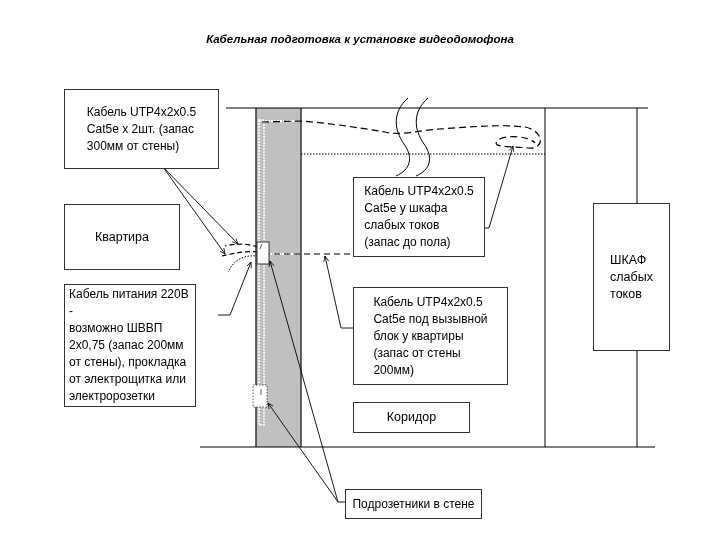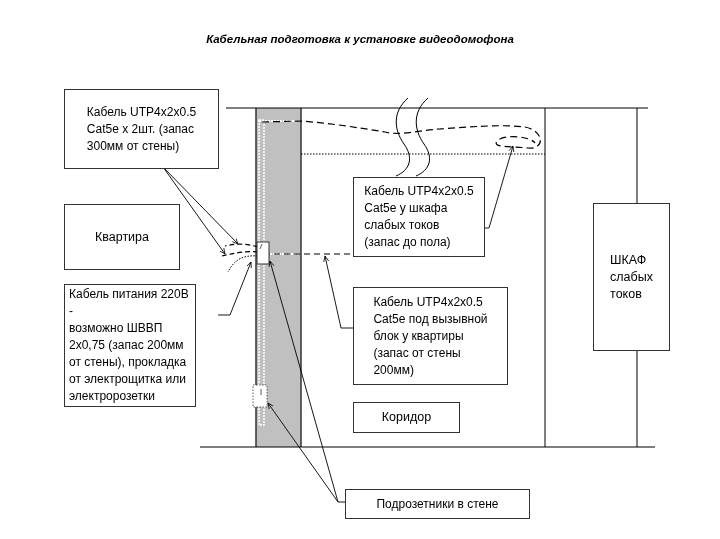--- a/index.html
+++ b/index.html
@@ -86,7 +86,7 @@
 блок у квартиры
 (запас от стены
 200мм)</div>
-<div class="box box-big" style="left:353px; top:402px; width:107px; height:31px;">Коридор</div>
+<div class="box box-big" style="left:353px; top:402px; width:117px; height:31px;">Коридор</div>
 <div class="box box-big" style="left:553px; top:203px; width:77px; height:148px;margin-left:40px;">ШКАФ
 слабых
 токов</div>

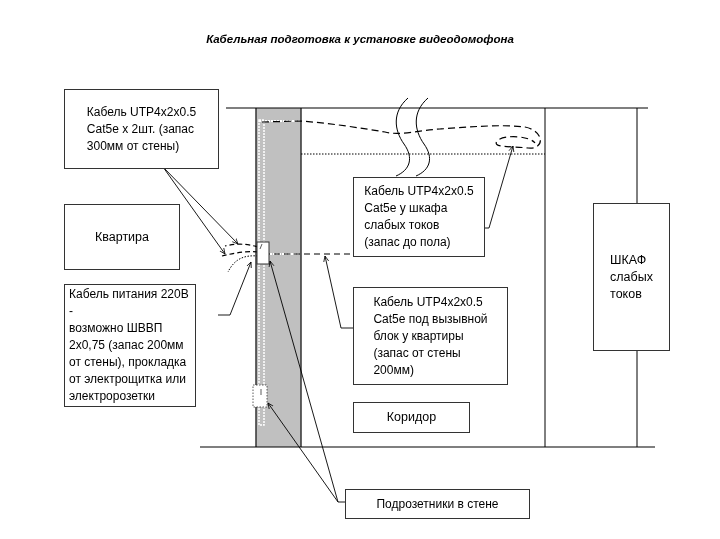--- a/index.html
+++ b/index.html
@@ -90,6 +90,6 @@
 <div class="box box-big" style="left:553px; top:203px; width:77px; height:148px;margin-left:40px;">ШКАФ
 слабых
 токов</div>
-<div class="box" style="left:345px; top:489px; width:185px; height:30px;">Подрозетники в стене</div>
+<div class="box" style="left:345px; top:489px; width:137px; height:30px;">Подрозетники в стене</div>
 
 </body></html>

